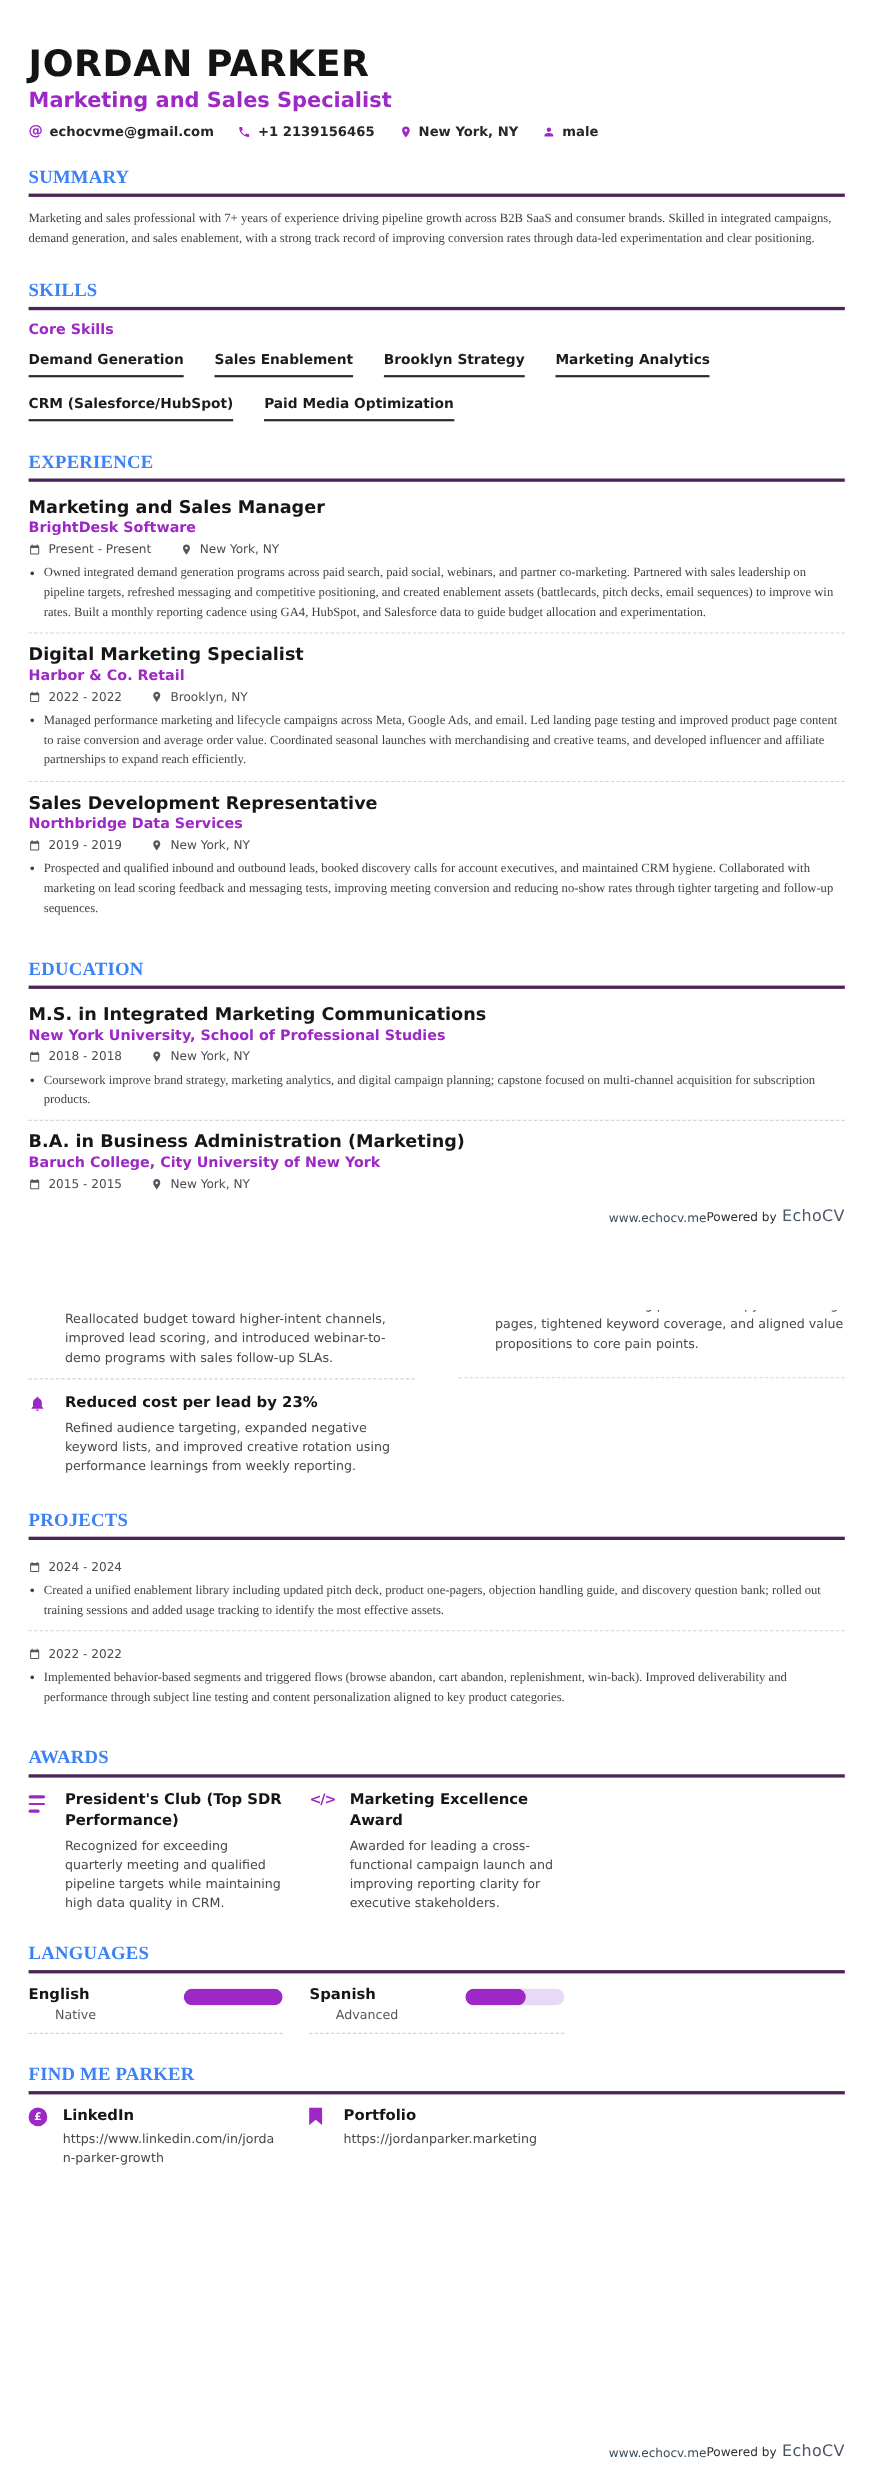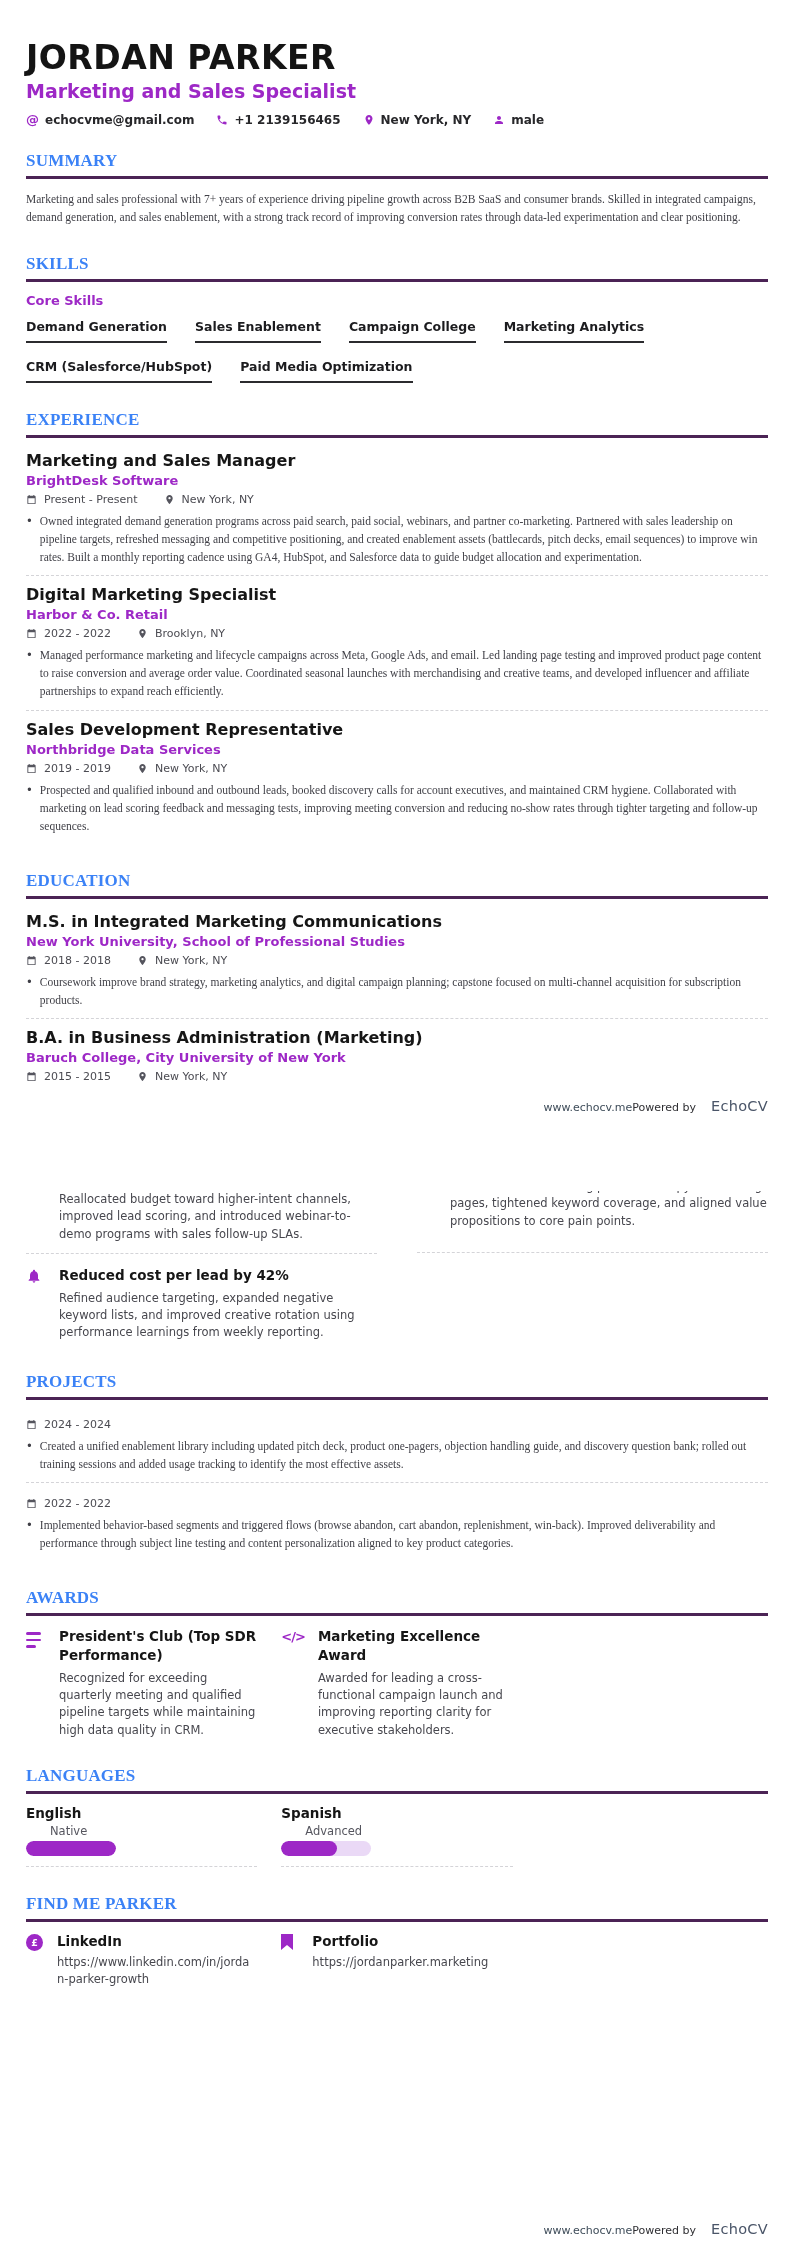--- a/index.html
+++ b/index.html
@@ -116,7 +116,7 @@
     <div class="chips">
       <span class="chip">Demand Generation</span>
       <span class="chip">Sales Enablement</span>
-      <span class="chip">Campaign College</span>
+      <span class="chip">Brooklyn Strategy</span>
       <span class="chip">Marketing Analytics</span>
       <span class="chip">CRM (Salesforce/HubSpot)</span>
       <span class="chip">Paid Media Optimization</span>

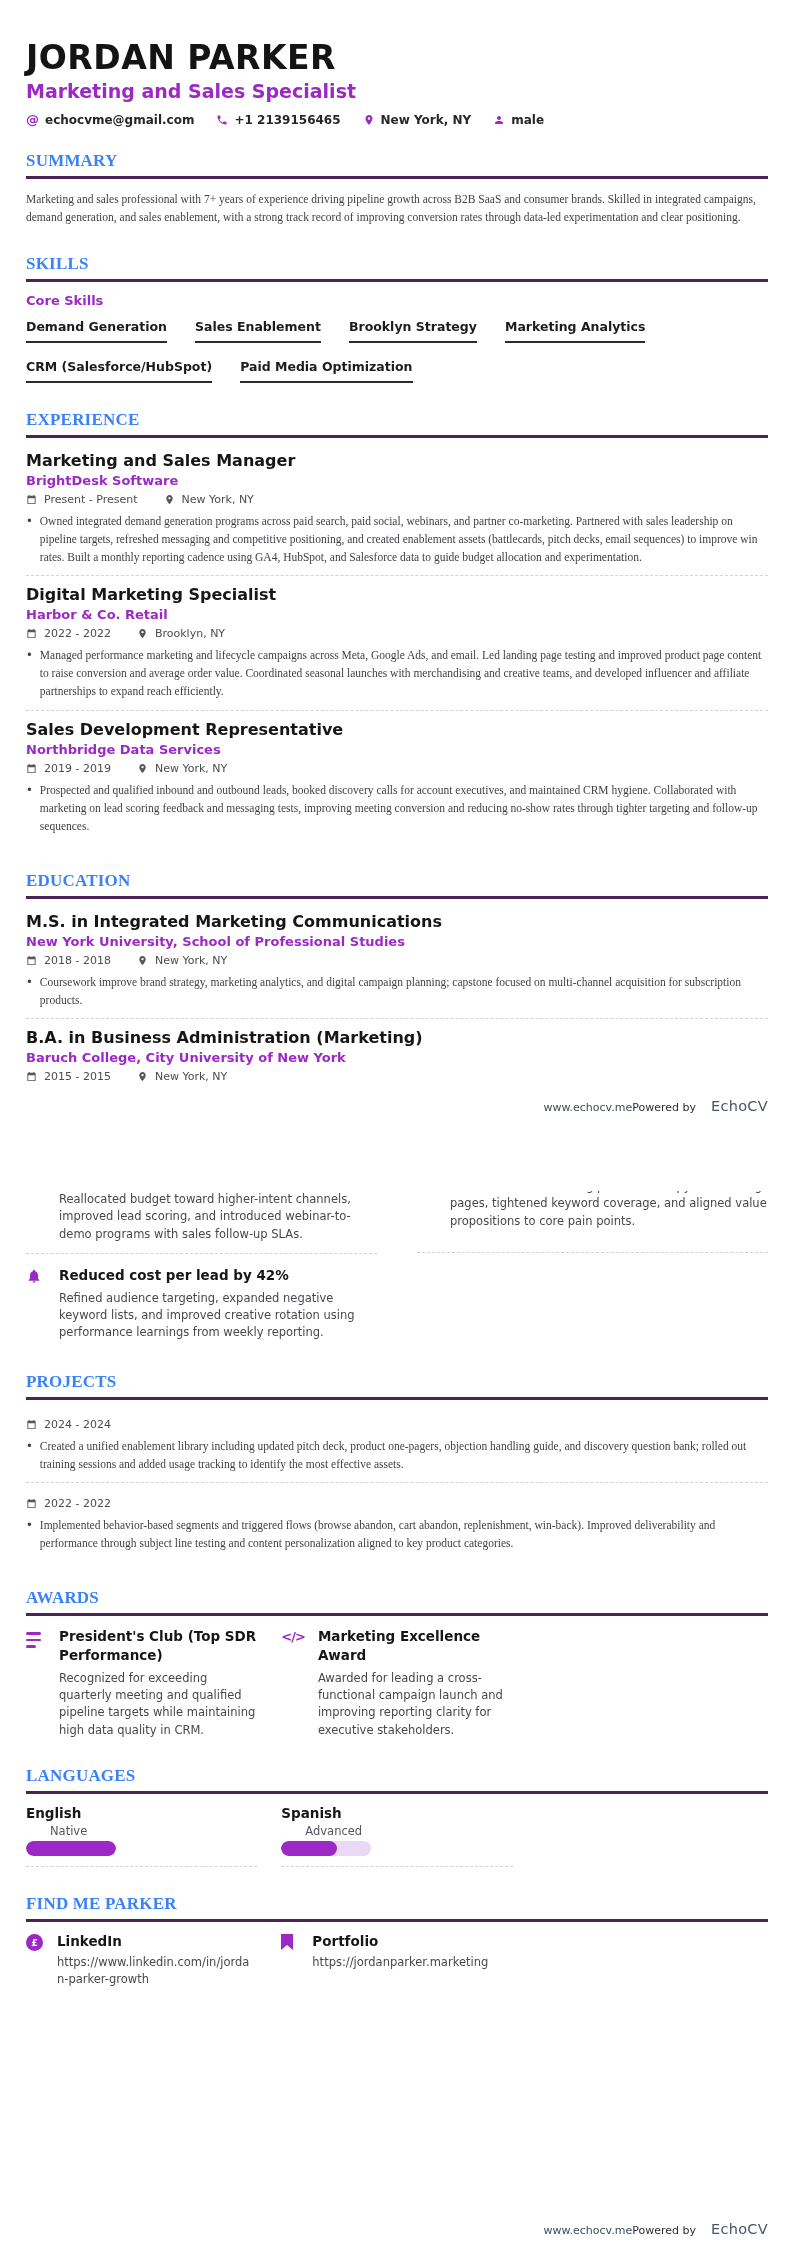--- a/index.html
+++ b/index.html
@@ -60,7 +60,7 @@
   
   .pfooter{position:absolute;left:26px;right:26px;bottom:9px;display:flex;justify-content:flex-end;align-items:flex-end;}
   .f-site{font-size:11px;color:#3e4c59;}
-  .f-pow{font-size:11px;color:#2f2f33;display:flex;align-items:baseline;gap:15px;}
+  .f-pow{font-size:11px;color:#2f2f33;display:flex;align-items:baseline;gap:5px;}
   .f-brand{font-size:14.5px;color:#4a5568;letter-spacing:.3px;}
 </style>
 </head>

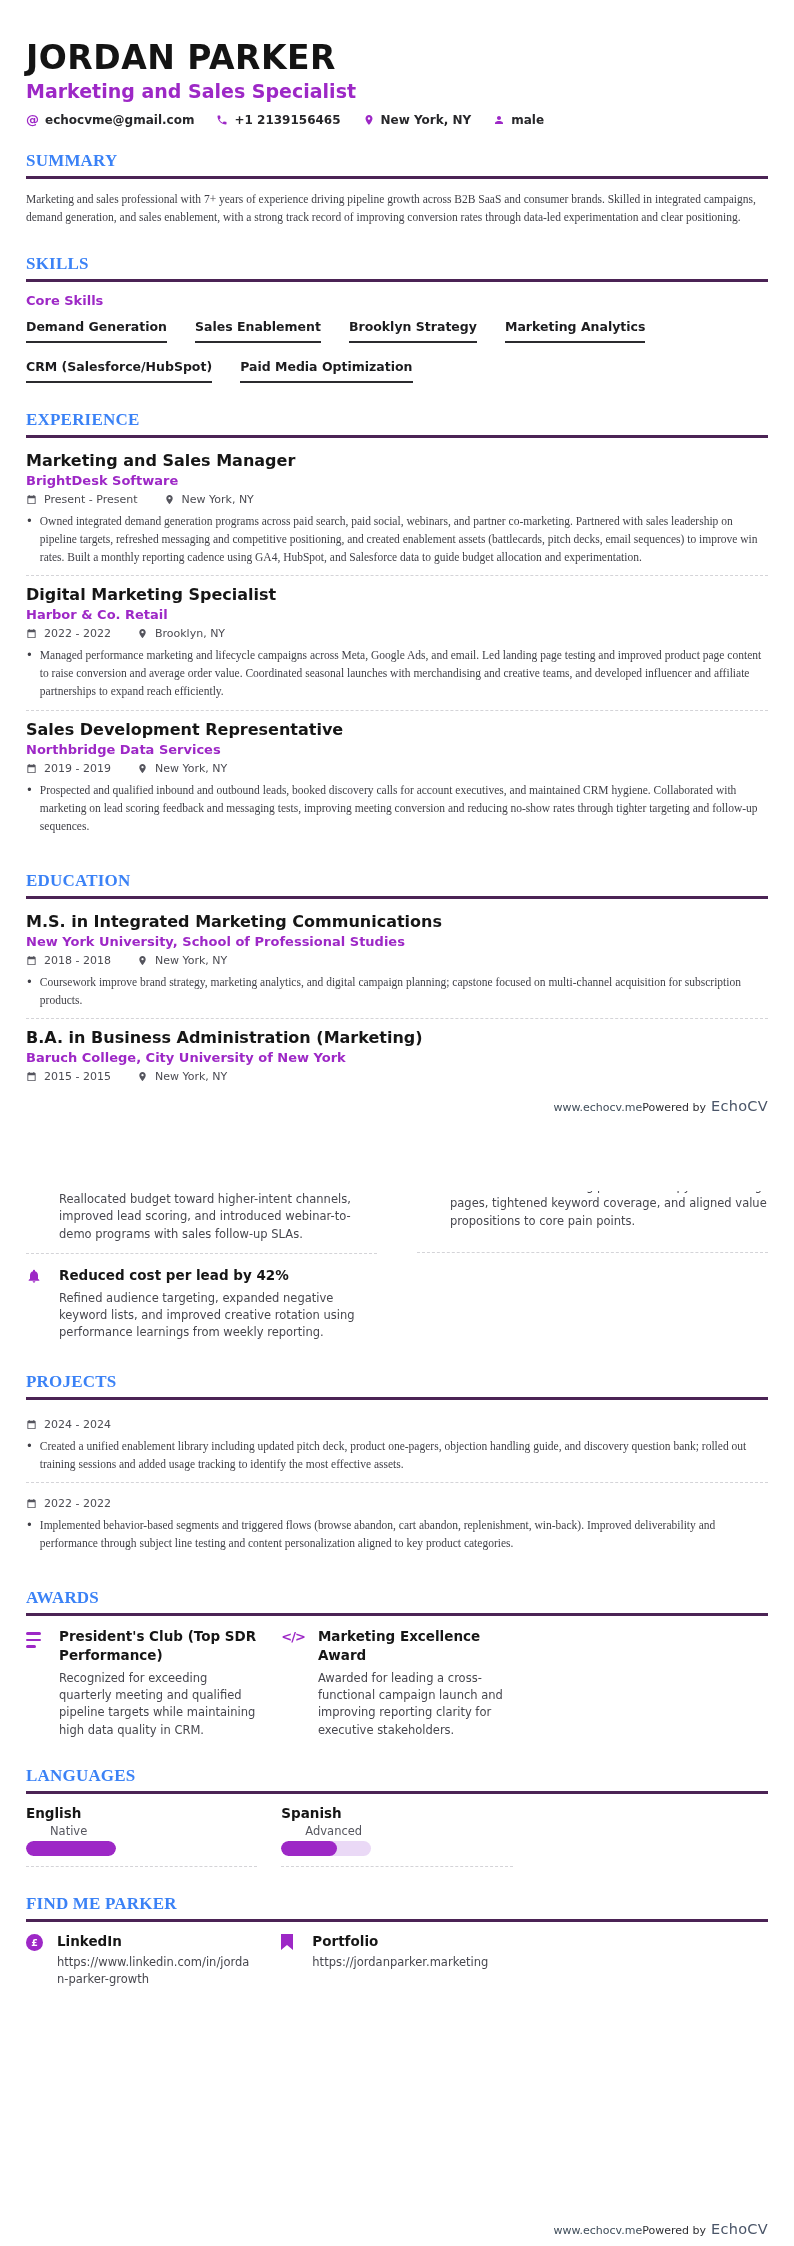--- a/index.html
+++ b/index.html
@@ -272,7 +272,7 @@
               <path d="M12 22c1.1 0 2-.9 2-2h-4c0 1.1.9 2 2 2zm6-6v-5c0-3.1-1.6-5.6-4.5-6.3V4c0-.8-.7-1.5-1.5-1.5S10.5 3.2 10.5 4v.7C7.6 5.4 6 7.9 6 11v5l-2 2v1h16v-1l-2-2z"></path>
             </svg></span>
         <div>
-          <p class="ach-title">Reduced cost per lead by 42%</p>
+          <p class="ach-title">Reduced cost per lead by 23%</p>
           <div class="ach-desc">Refined audience targeting, expanded negative keyword lists, and improved creative rotation using performance learnings from weekly reporting.</div>
         </div>
       </div>

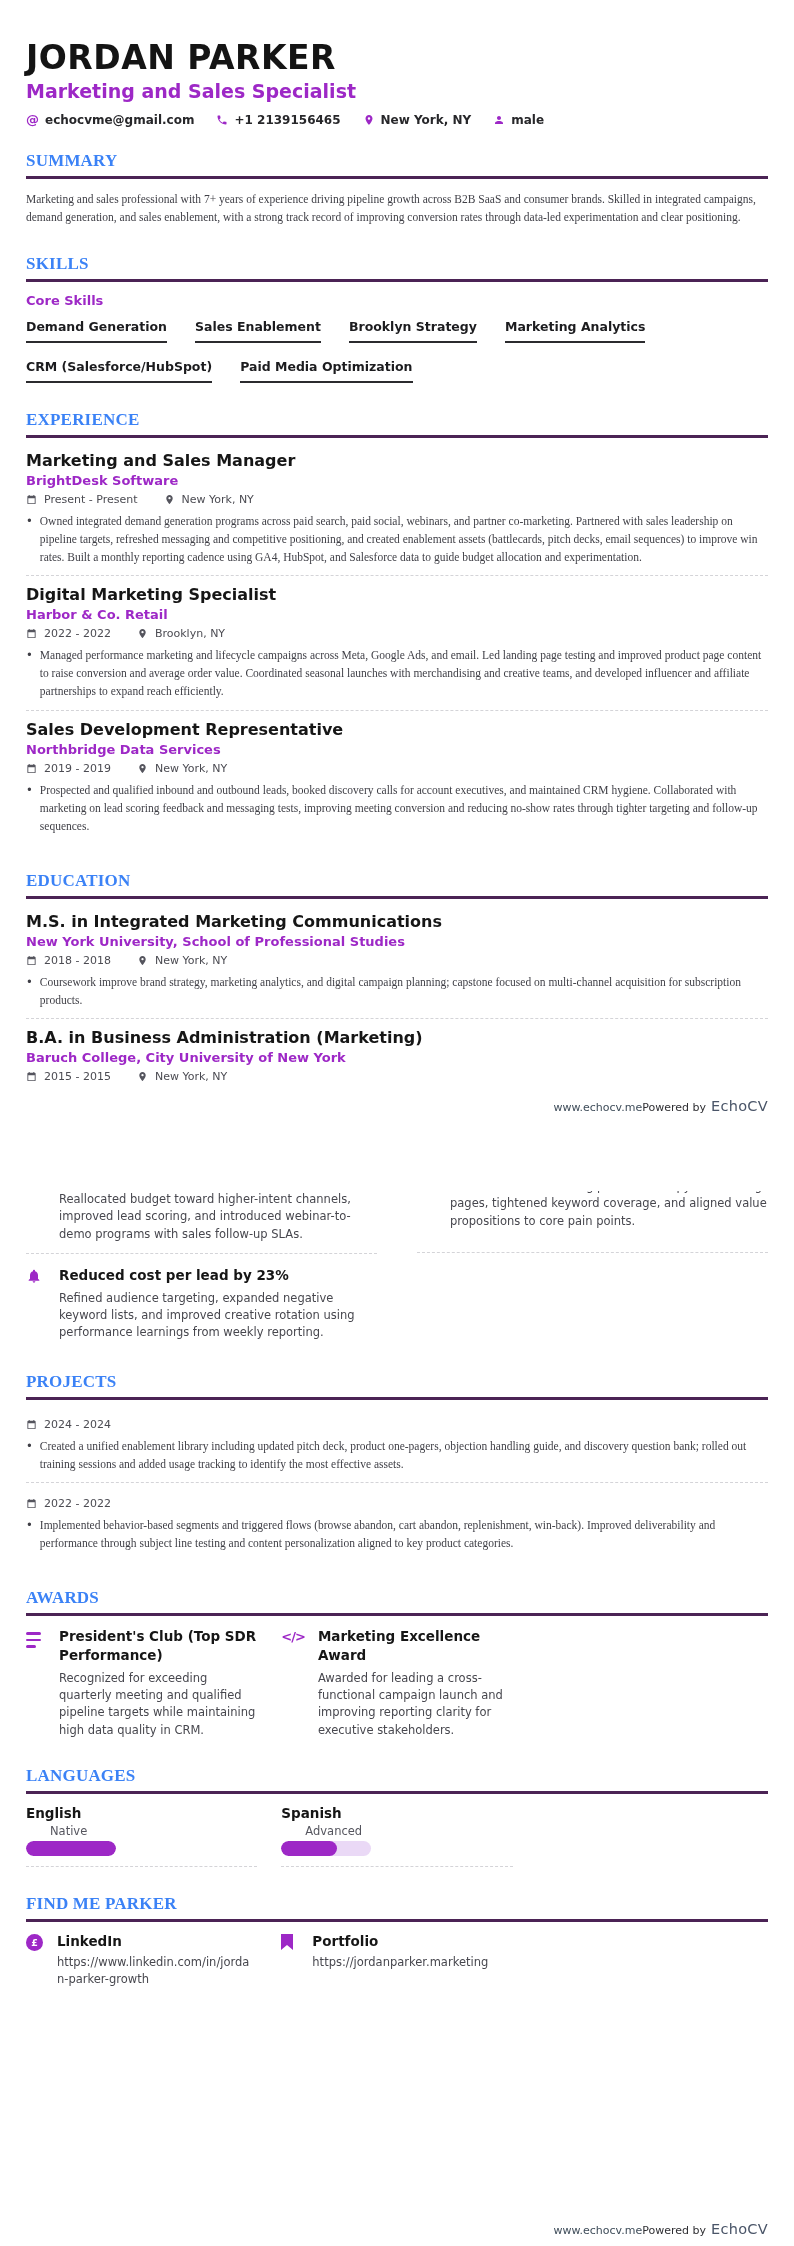--- a/index.html
+++ b/index.html
@@ -47,7 +47,7 @@
   .code-ic{font-size:13px;font-weight:800;color:#9d28c6;letter-spacing:-1px;}
   .at-ic{font-size:13px;}
   
-  .lang{display:flex;align-items:flex-start;justify-content:space-between;border-bottom:1px dashed #d4d4d8;padding-bottom:10px;flex-direction:column;}
+  .lang{display:flex;align-items:flex-start;justify-content:space-between;border-bottom:1px dashed #d4d4d8;padding-bottom:10px;}
   .lang-name{font-size:13.5px;font-weight:800;color:#161616;}
   .lang-level{font-size:11.5px;color:#55555e;margin-top:3px;margin-left:24px;}
   .bar-track{width:90px;height:15px;border-radius:8px;background:#ead9f6;overflow:hidden;margin-top:3px;}

